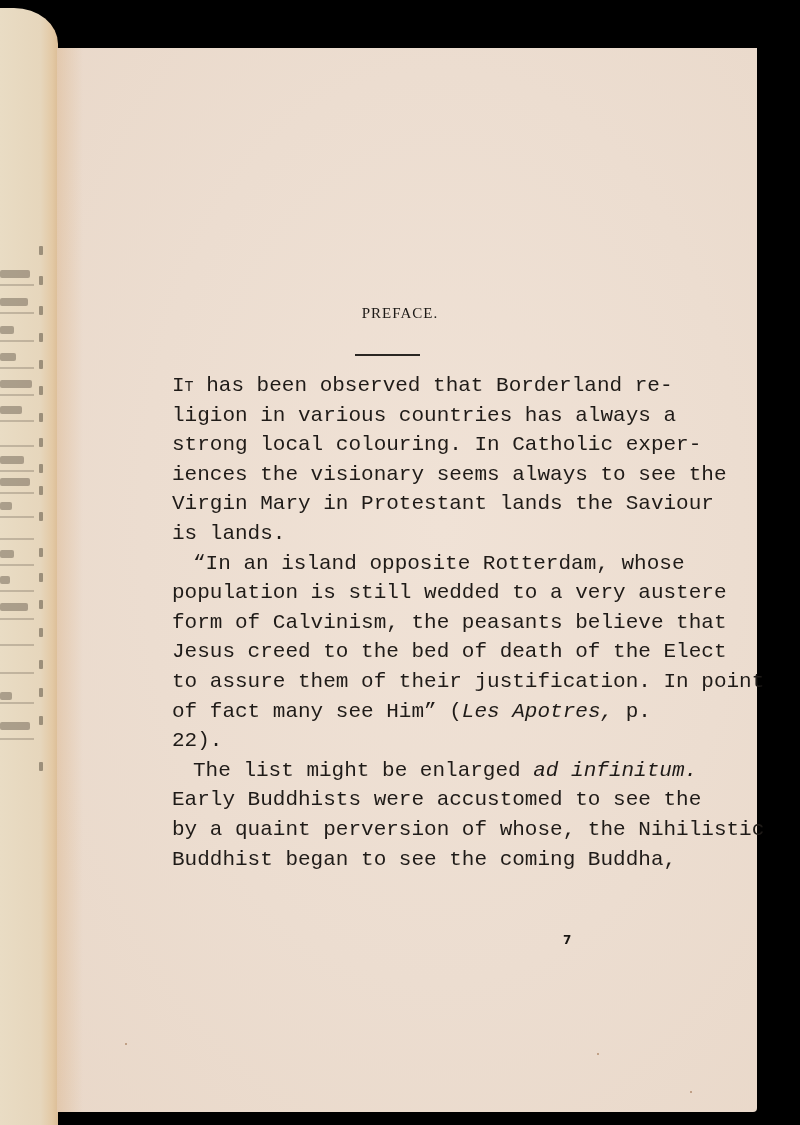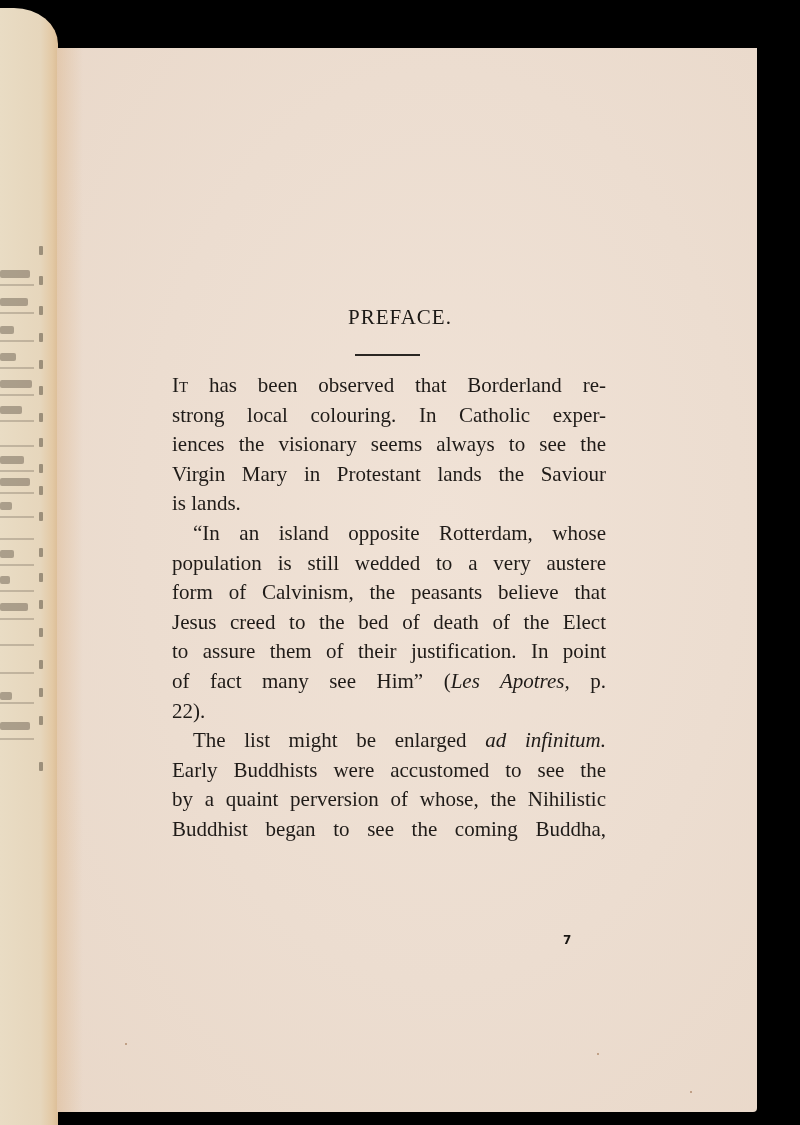--- a/index.html
+++ b/index.html
@@ -33,7 +33,7 @@
     .title {
       position: absolute; left: 0; width: 100%; top: 257px; text-align: center;
       font-family: "Liberation Serif", "DejaVu Serif", serif;
-      font-size: 21px; letter-spacing: 1px; color: #1c1916;
+      font-size: 15px; letter-spacing: 1px; color: #1c1916;
       transform: translateX(-7px);
     }
     .rule {

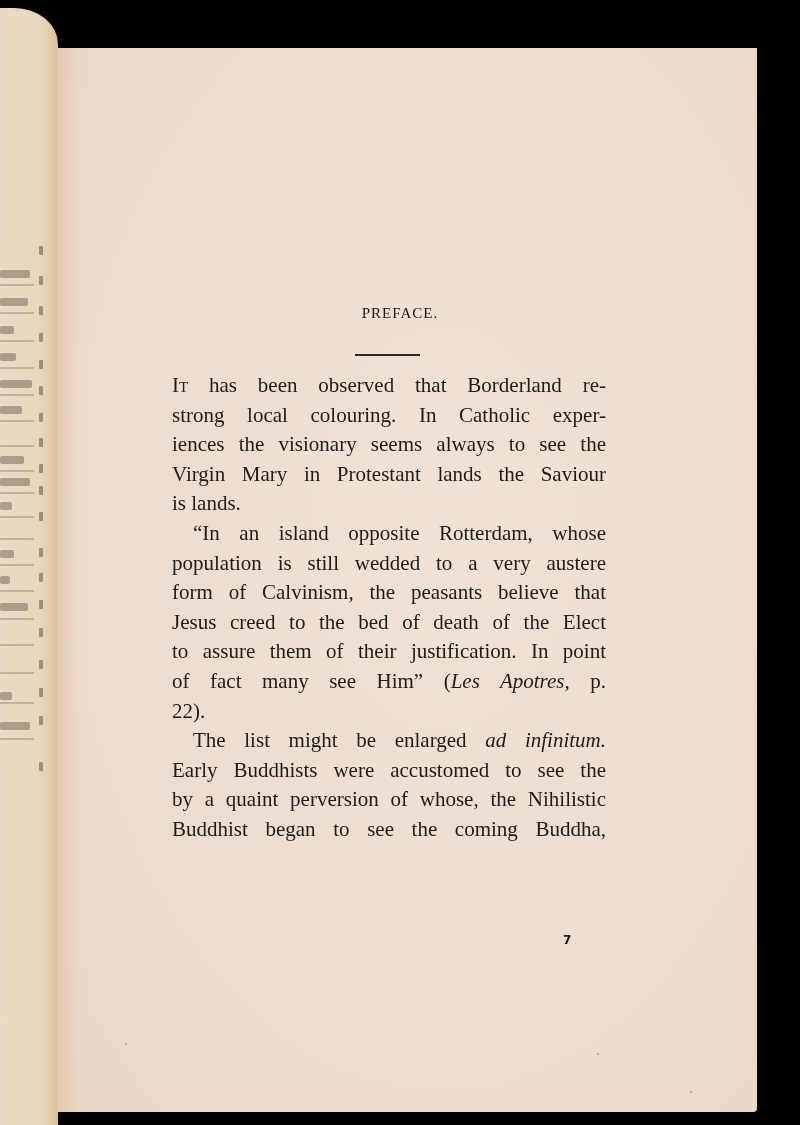--- a/index.html
+++ b/index.html
@@ -45,7 +45,7 @@
       font-size: 21px; line-height: 29.6px; color: #1f1b18;
     }
     .line {
-      display: block; white-space: nowrap; text-align: justify; text-align-last: justify; height: 29.6px;
+      display: block; white-space: nowrap; text-align: justify; text-align-last: justify; height: 29.6px; font-family: Liberation Mono, monospace;
     }
     .line.last { text-align-last: left; }
     .line.indent { padding-left: 21px; }

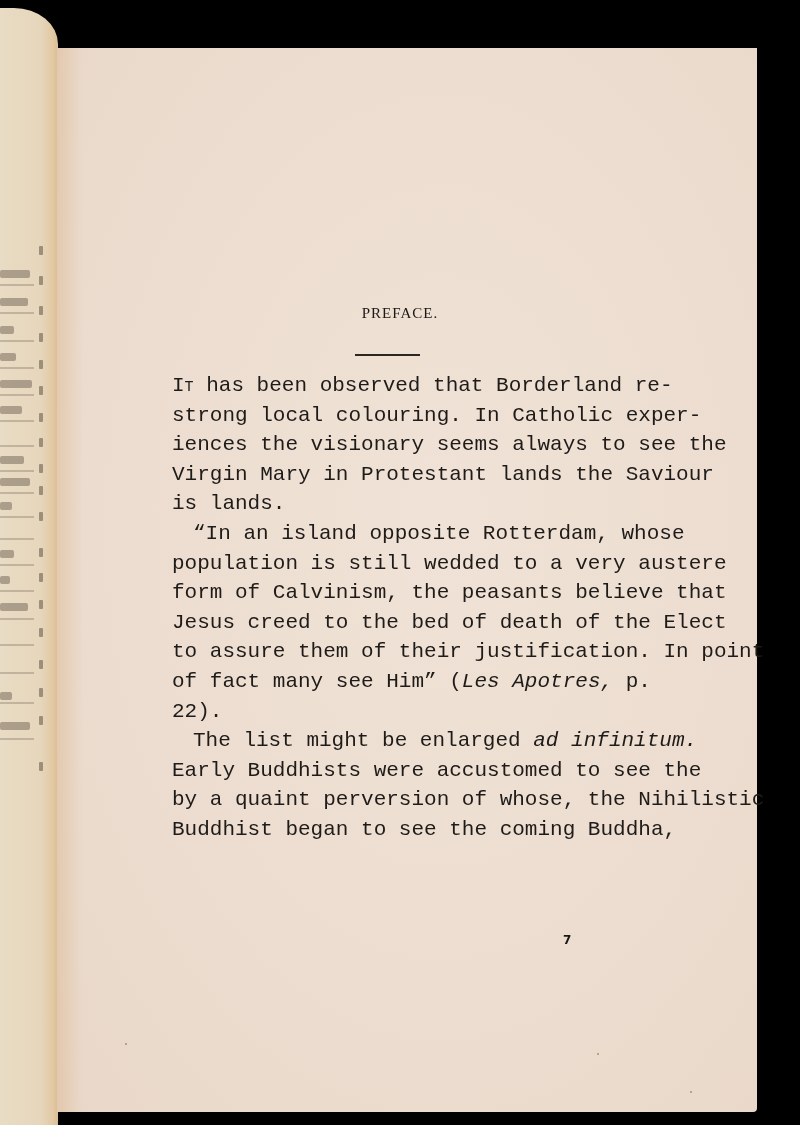--- a/index.html
+++ b/index.html
@@ -121,6 +121,7 @@
   <div class="text-block">
 
     <span class="line"><span class="sc">It</span><span> has been observed that Borderland re-</span></span>
+    <span class="line">ligion in various countries has always a</span>
     <span class="line">strong local colouring.  In Catholic exper-</span>
     <span class="line">iences the visionary seems always to see the</span>
     <span class="line">Virgin Mary in Protestant lands the Saviour</span>

